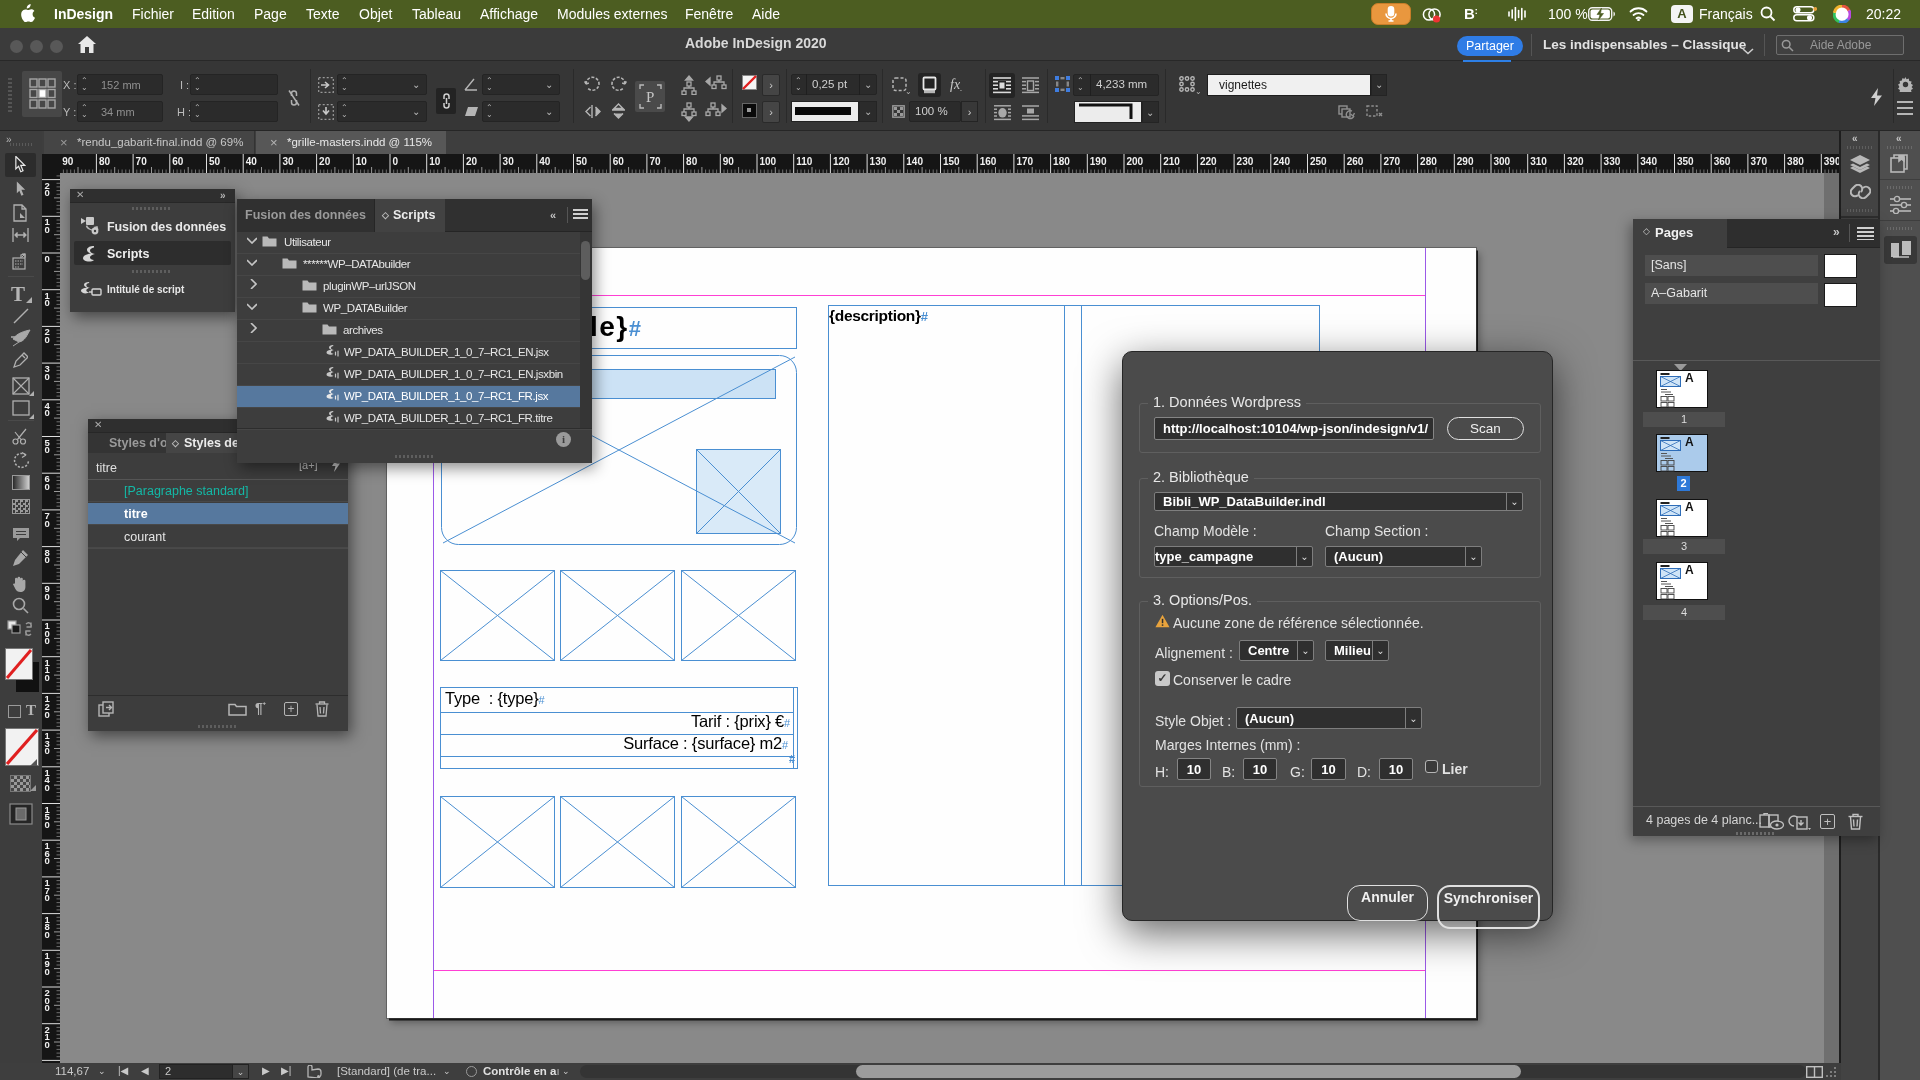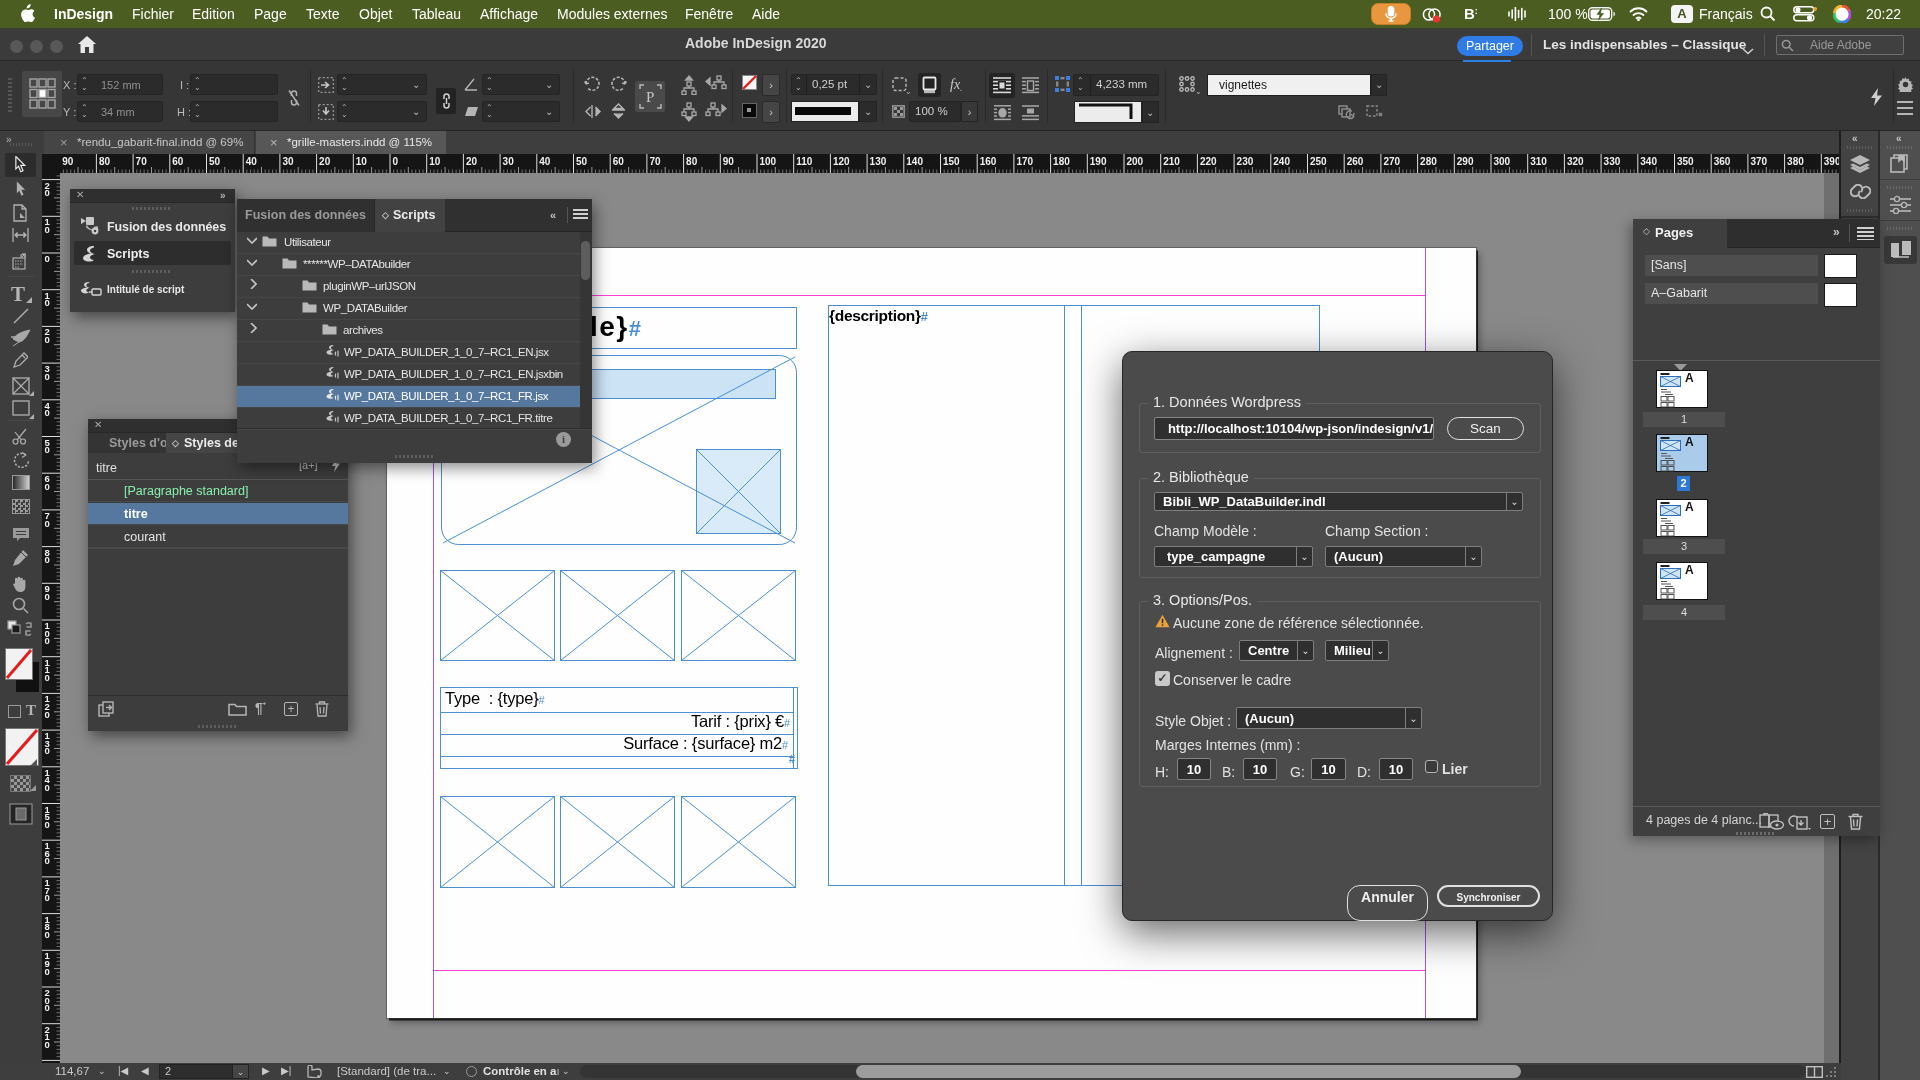--- a/index.html
+++ b/index.html
@@ -42,7 +42,7 @@
 .dsel .arr { position:absolute; right:0; top:0; bottom:0; width:16px; border-left:1px solid #7e7e7e; color:#ddd; font-size:10px; text-align:center; font-weight:normal; }
 .pill { position:absolute; border:1.5px solid #e0e0e0; border-radius:13px; color:#f0f0f0; font-size:13.5px; text-align:center; background:transparent; }
 .dlbl { position:absolute; color:#e2e2e2; font-size:14px; white-space:nowrap; }
-.dinput { position:absolute; background:#2f2f2f; border:1px solid #858585; border-radius:2px; color:#fff; font-size:13px; font-weight:bold;text-align:right; }
+.dinput { position:absolute; background:#2f2f2f; border:1px solid #858585; border-radius:2px; color:#fff; font-size:13px; font-weight:bold; }
 
 #statusbar { position:absolute; left:0; top:1063px; width:1841px; height:17px; background:#3e3e3e; color:#c9c9c9; font-size:11px; }
 </style>

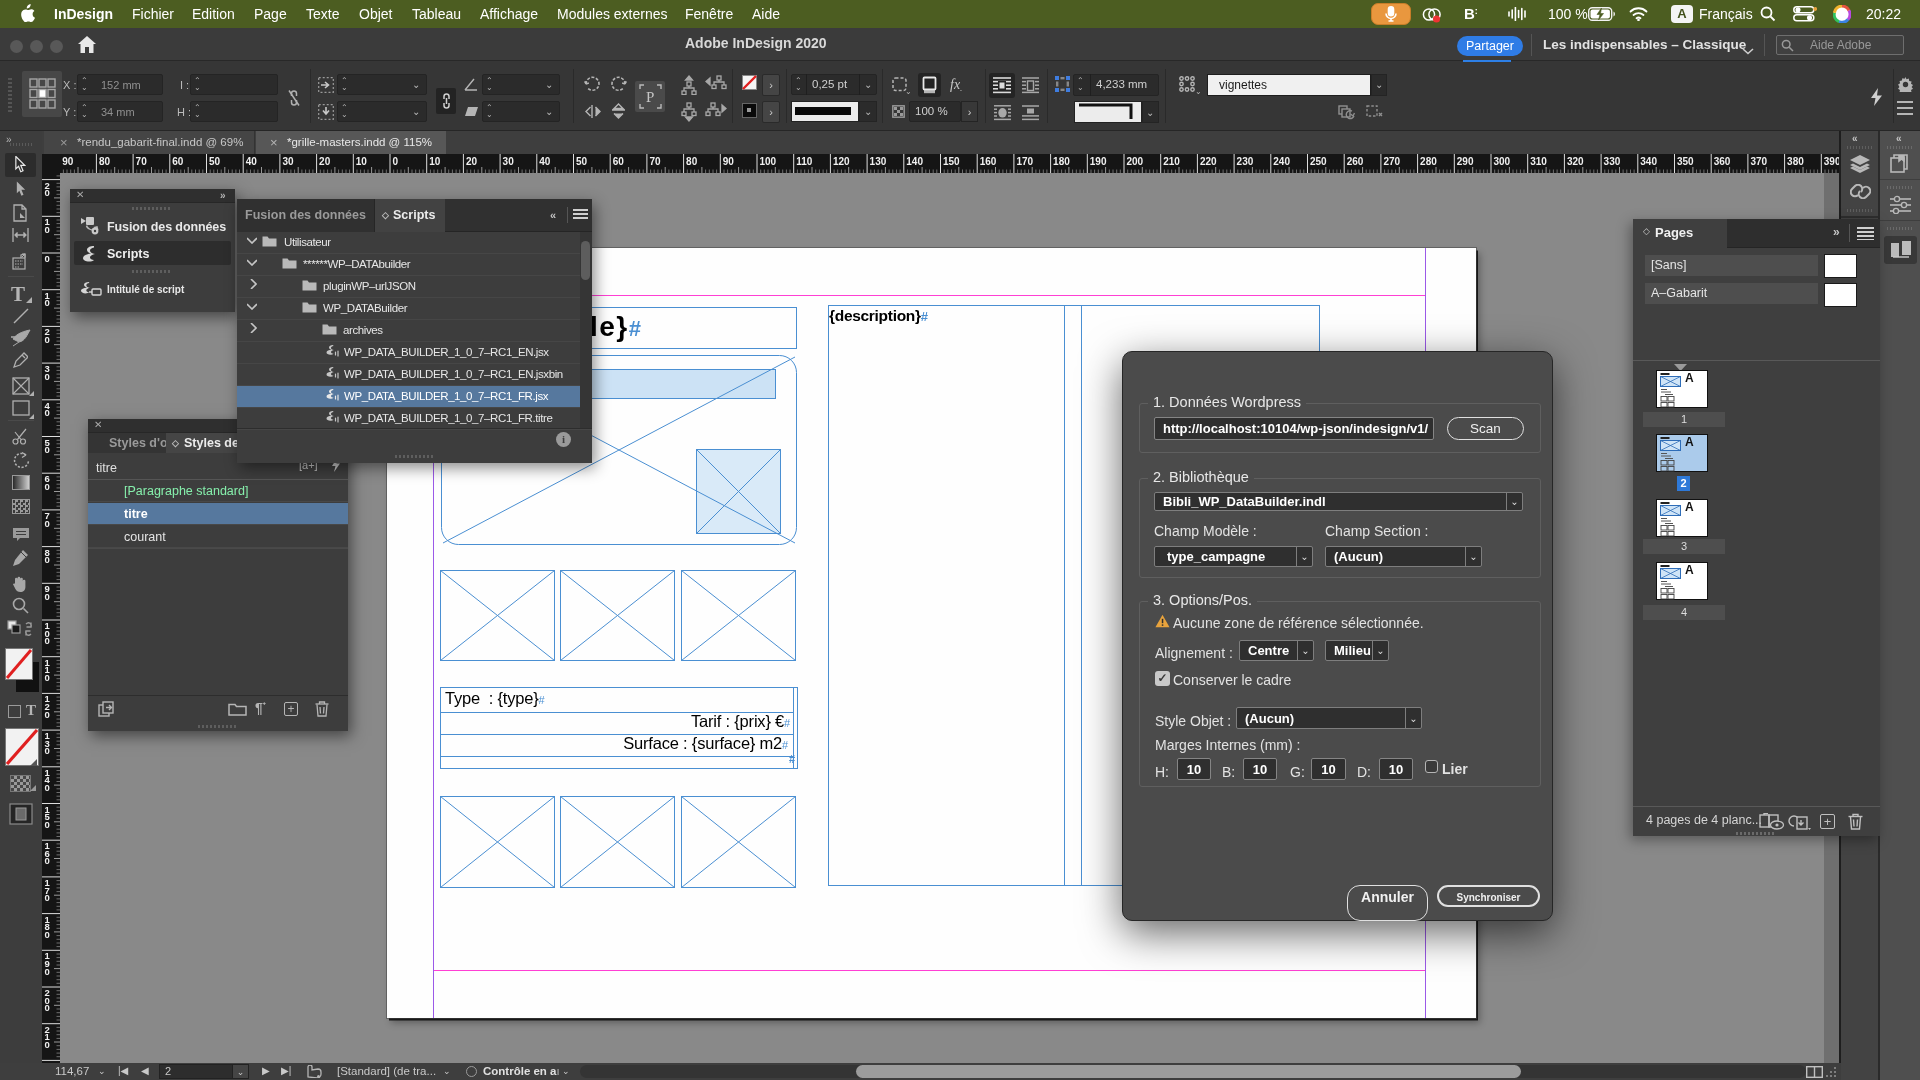--- a/index.html
+++ b/index.html
@@ -1817,7 +1817,7 @@
           <path d="M6 0 L1 8 h3.5 L3 14 L9 5.5 H5.5z" fill="#c5c5c5"></path>
         </svg>
       <div class="abs" style="left:0;top:60px;width:260px;height:1px;background:#555"></div>
-      <div class="abs" style="left:0;top:61px;width:260px;height:22px;border-bottom:1px solid #484848;color:#86efac;font-size:12.5px;line-height:22px">
+      <div class="abs" style="left:0;top:61px;width:260px;height:22px;border-bottom:1px solid #484848;color:#14b8a6;font-size:12.5px;line-height:22px">
           <span style="position:absolute;left:36px">[Paragraphe standard]</span>
         </div>
       <div class="abs" style="left:0;top:84px;width:260px;height:22px;background:#56789e;border-bottom:1px solid #484848;color:#fff;font-size:12.5px;font-weight:bold;line-height:22px">

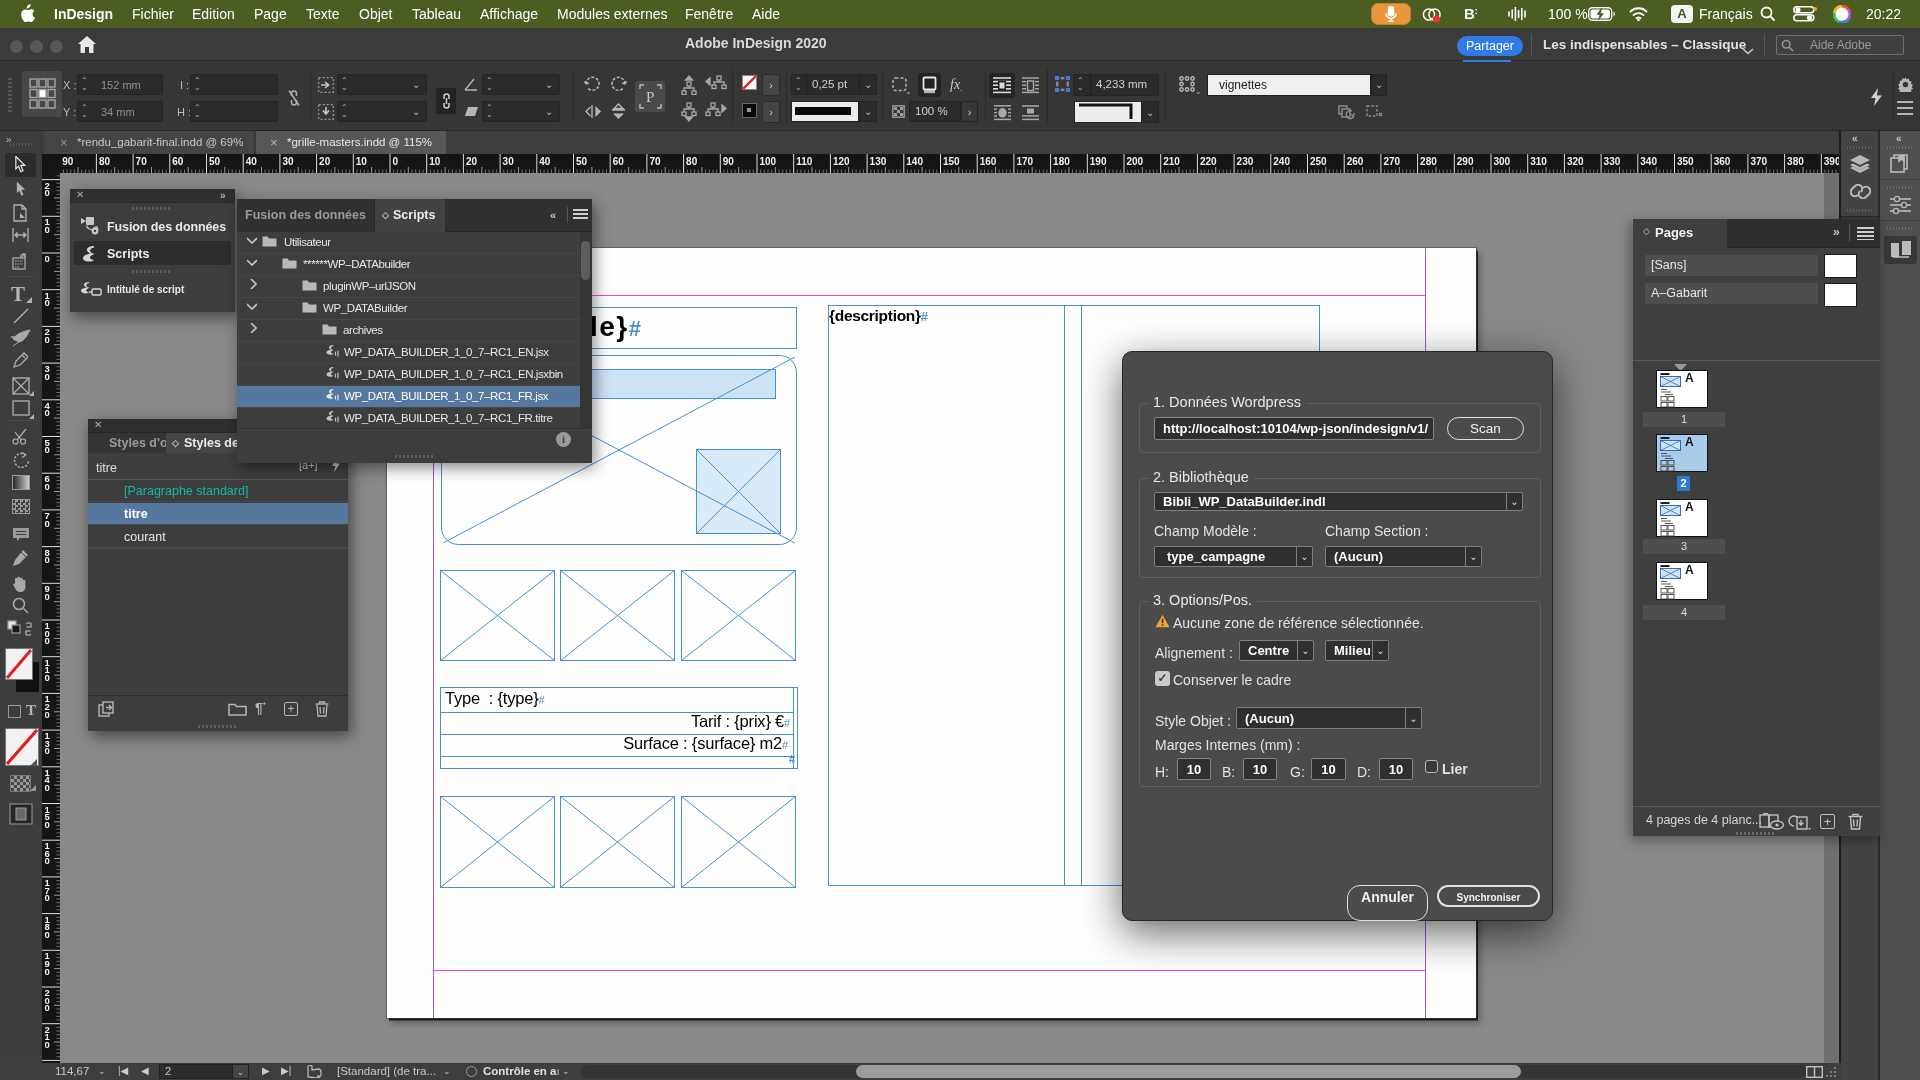--- a/index.html
+++ b/index.html
@@ -1863,7 +1863,7 @@
       <div class="dsel" style="left:14px;top:13px;width:369px;height:19px;line-height:18px"><span style="padding-left:8px">Bibli_WP_DataBuilder.indl</span><span class="arr" style="line-height:18px">⌄</span></div>
       <div class="dlbl" style="left:14px;top:44px">Champ Modèle :</div>
       <div class="dlbl" style="left:185px;top:44px">Champ Section :</div>
-      <div class="dsel" style="left:14px;top:67px;width:159px;height:21px;line-height:20px"><span style="padding-left:12px">type_campagne</span><span class="arr" style="line-height:20px">⌄</span></div>
+      <div class="dsel" style="left:14px;top:67px;width:159px;height:21px;line-height:20px"><span style="padding-left:0">type_campagne</span><span class="arr" style="line-height:20px">⌄</span></div>
       <div class="dsel" style="left:185px;top:67px;width:157px;height:21px;line-height:20px"><span style="padding-left:8px">(Aucun)</span><span class="arr" style="line-height:20px">⌄</span></div>
     </div>
     <div class="fieldset" style="left:16px;top:249px;width:402px;height:186px">

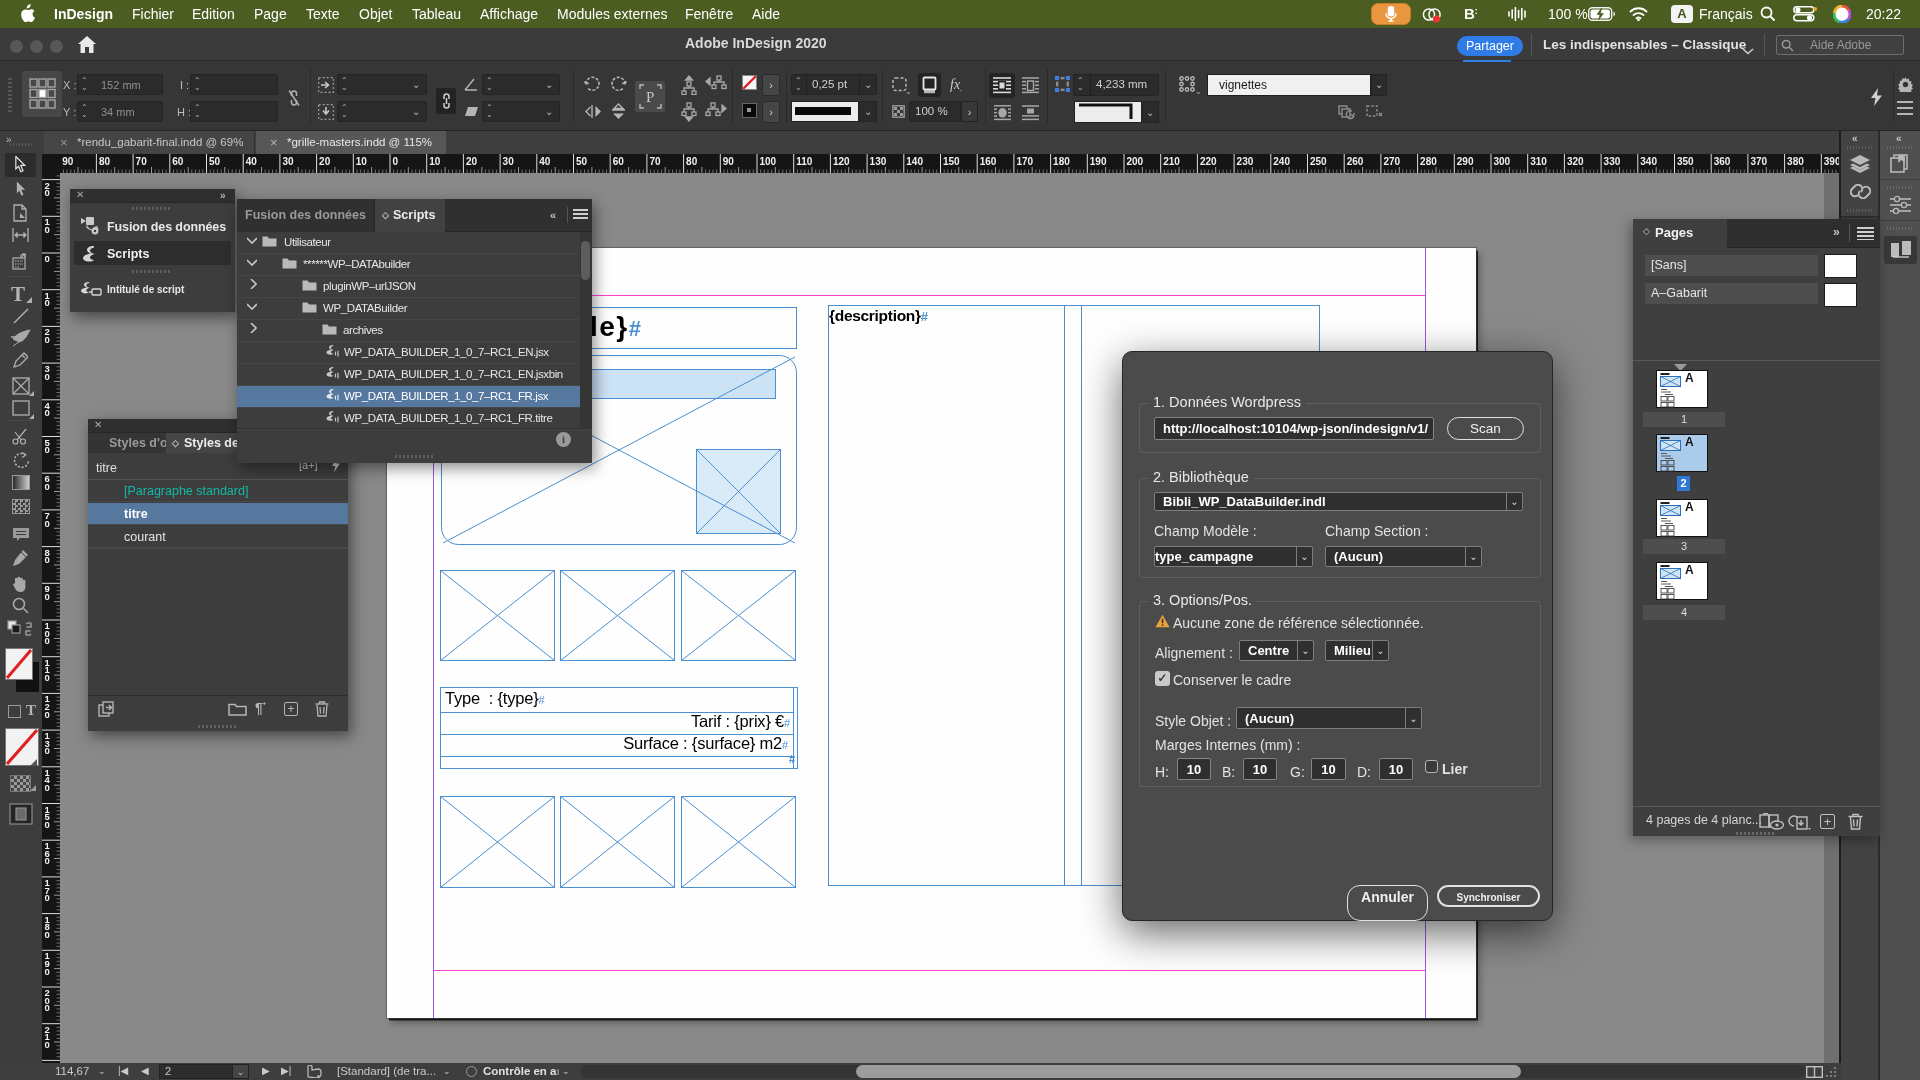--- a/index.html
+++ b/index.html
@@ -1894,7 +1894,7 @@
       <div class="dlbl" style="left:302px;top:159px;font-weight:bold">Lier</div>
     </div>
     <div class="pill" style="left:224px;top:533px;width:81px;height:36px;line-height:23px;font-size:14px;font-weight:bold">Annuler</div>
-    <div class="pill" style="left:314px;top:533px;width:103px;height:22px;line-height:22px;font-size:10px;font-weight:bold;border-width:2px">Synchroniser</div>
+    <div class="pill" style="left:314px;top:533px;width:103px;height:44px;line-height:22px;font-size:14px;font-weight:bold;border-width:2px">Synchroniser</div>
   </div>
 </div>
 

